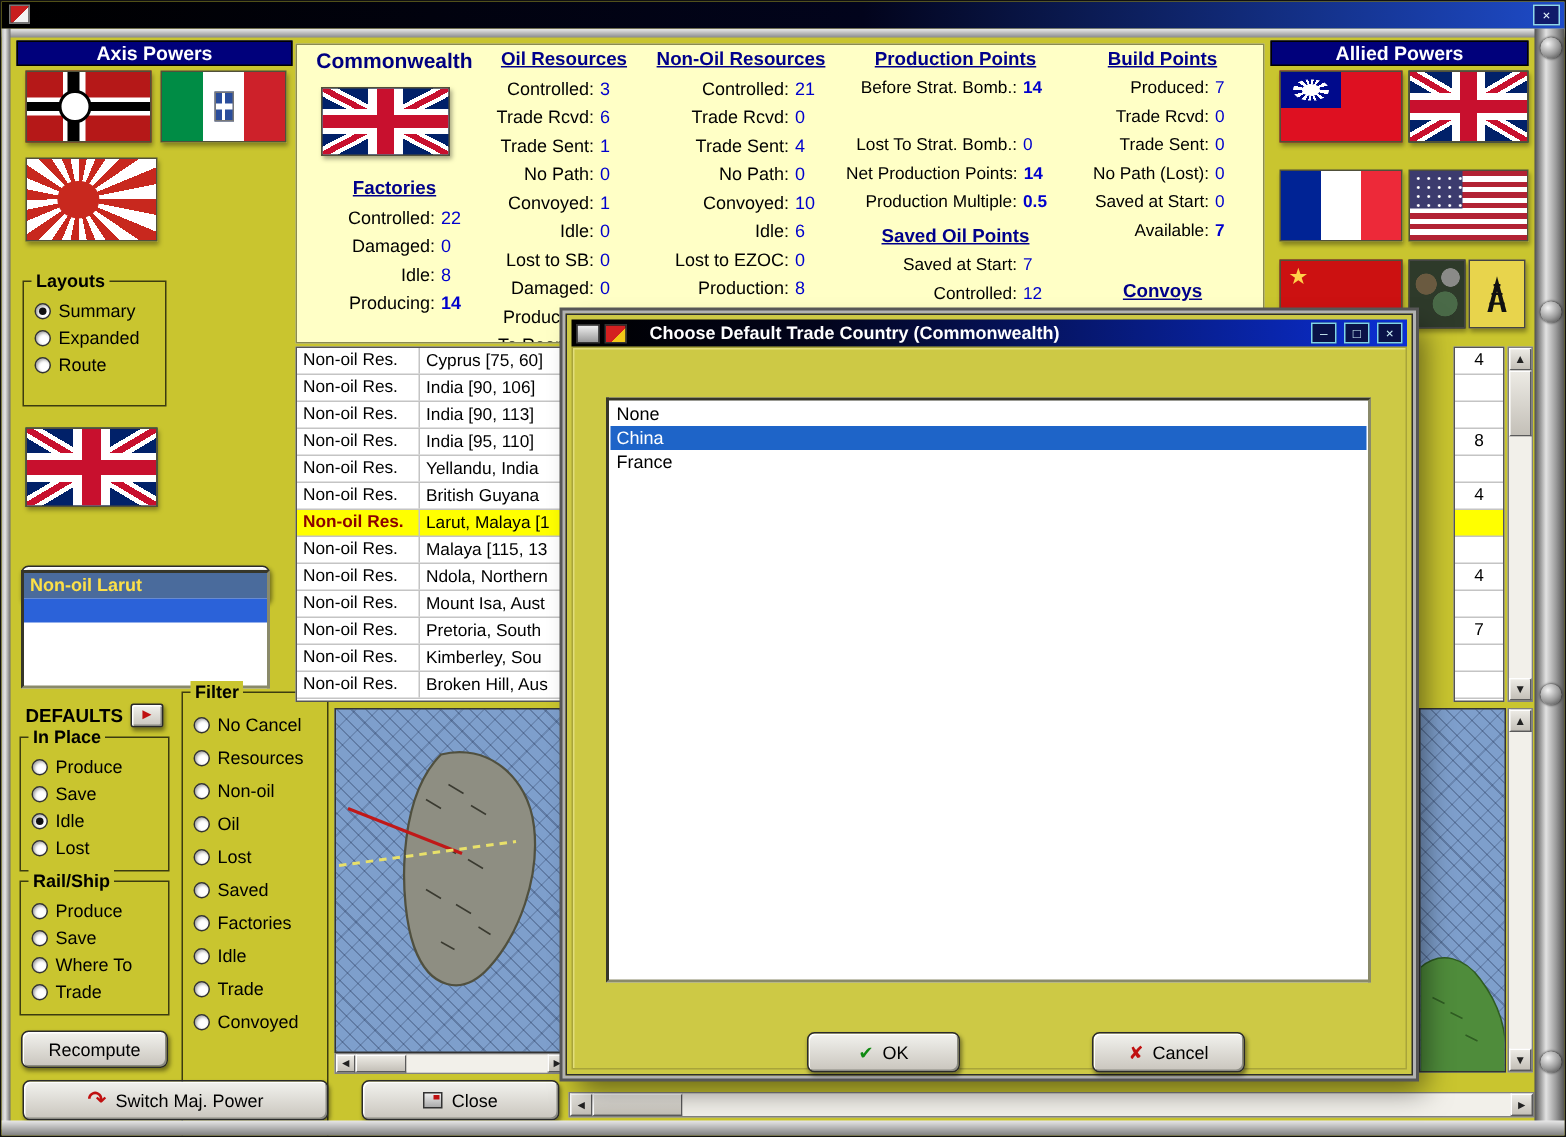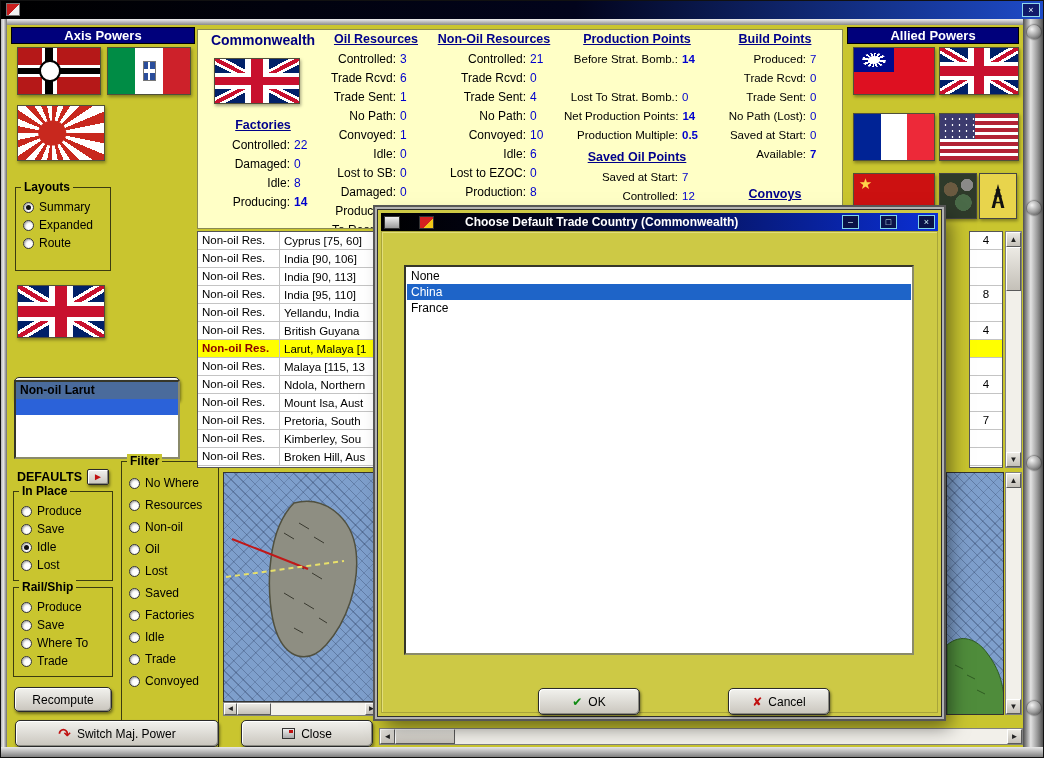--- a/index.html
+++ b/index.html
@@ -139,7 +139,7 @@
   .dialog{position:absolute;left:376px;top:208px;width:565px;height:508px;background:#CDC945;z-index:50;
     border:1px solid #2E2E2E;box-shadow:0 0 0 2px #B2B2B2,0 0 0 4px #565656,8px 10px 18px rgba(0,0,0,.5);}
   .dlg-titlebar{position:absolute;left:3px;top:3px;right:3px;height:18px;
-    background:linear-gradient(to right,#000 0%,#02041c 30%,#0B2FD6 100%);display:flex;align-items:center;padding:0 3px;gap:19px;cursor:move;}
+    background:linear-gradient(to right,#000 0%,#02041c 30%,#0B2FD6 100%);display:flex;align-items:center;padding:0 3px;gap:3px;cursor:move;}
   .dlg-ico1{width:16px;height:13px;background:linear-gradient(to bottom,#F0F0F0,#9A9A9A);border:1px solid #333;flex:none;}
   .dlg-ico2{width:15px;height:13px;background:linear-gradient(135deg,#D42020 60%,#F2C818 60%);border:1px solid #333;flex:none;}
   .dlg-title{color:#FFF;font-weight:bold;font-size:12px;margin-left:12px;flex:1;white-space:nowrap;overflow:hidden;}

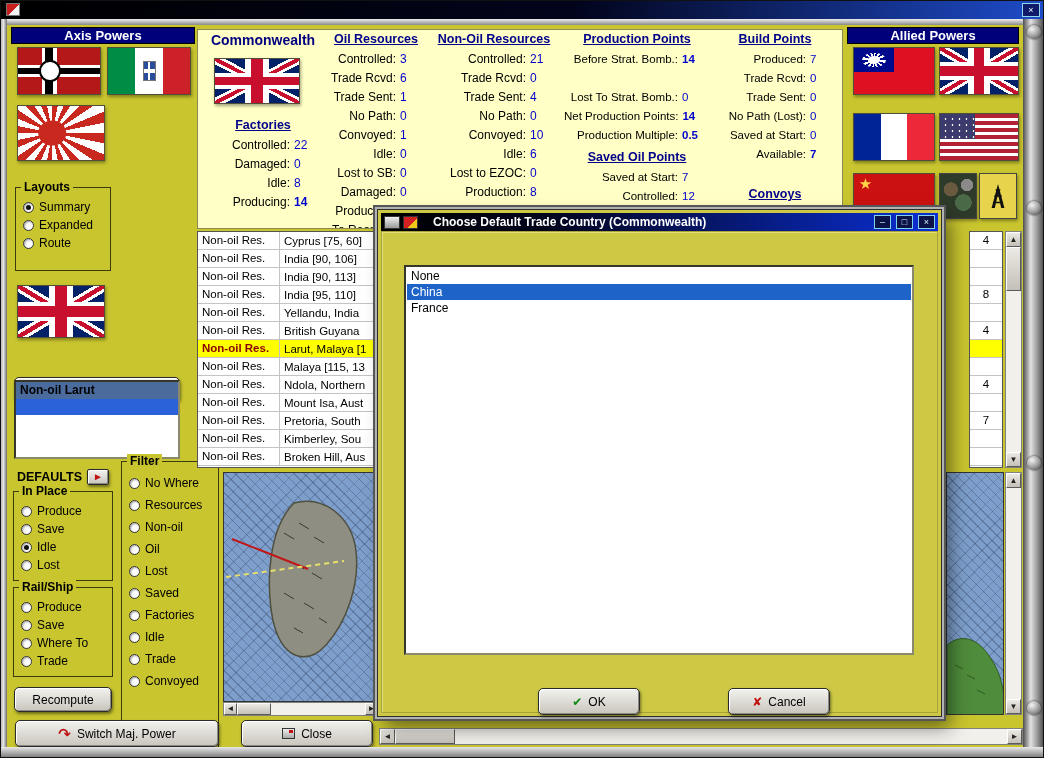--- a/index.html
+++ b/index.html
@@ -119,7 +119,7 @@
 
   
   .def-list{position:absolute;left:13px;top:379px;width:166px;height:79px;background:#FFF;border:2px inset #8A8A6A;overflow:hidden;cursor:pointer;}
-  .def-list .hdr{height:17px;background:#4A6B9C;color:#000000;font-weight:bold;font-size:12px;padding-left:4px;line-height:17px;}
+  .def-list .hdr{height:17px;background:#4A6B9C;color:#fde047;font-weight:bold;font-size:12px;padding-left:4px;line-height:17px;}
   .def-list .selrow{height:16px;background:#2B62D9;}
 
   

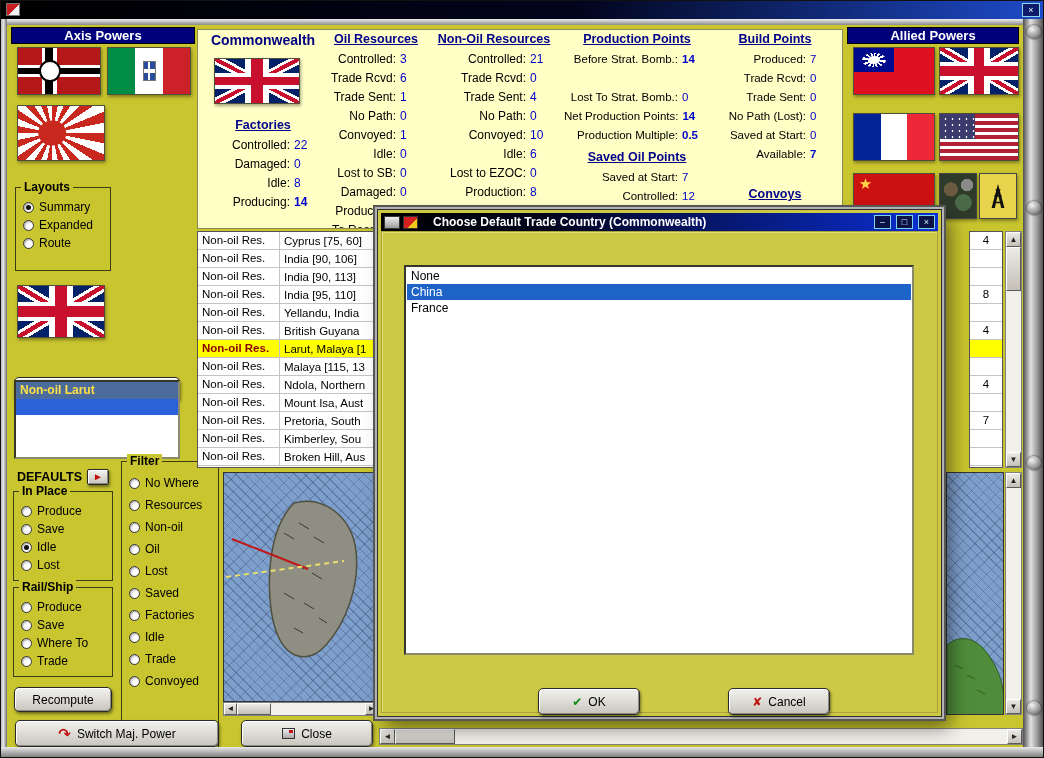--- a/index.html
+++ b/index.html
@@ -283,7 +283,7 @@
 
         <div class="radio-row tall">
           <span class="radio"></span>
-          <span>No Where</span>
+          <span>No Cancel</span>
         </div>
 
         <div class="radio-row tall">

